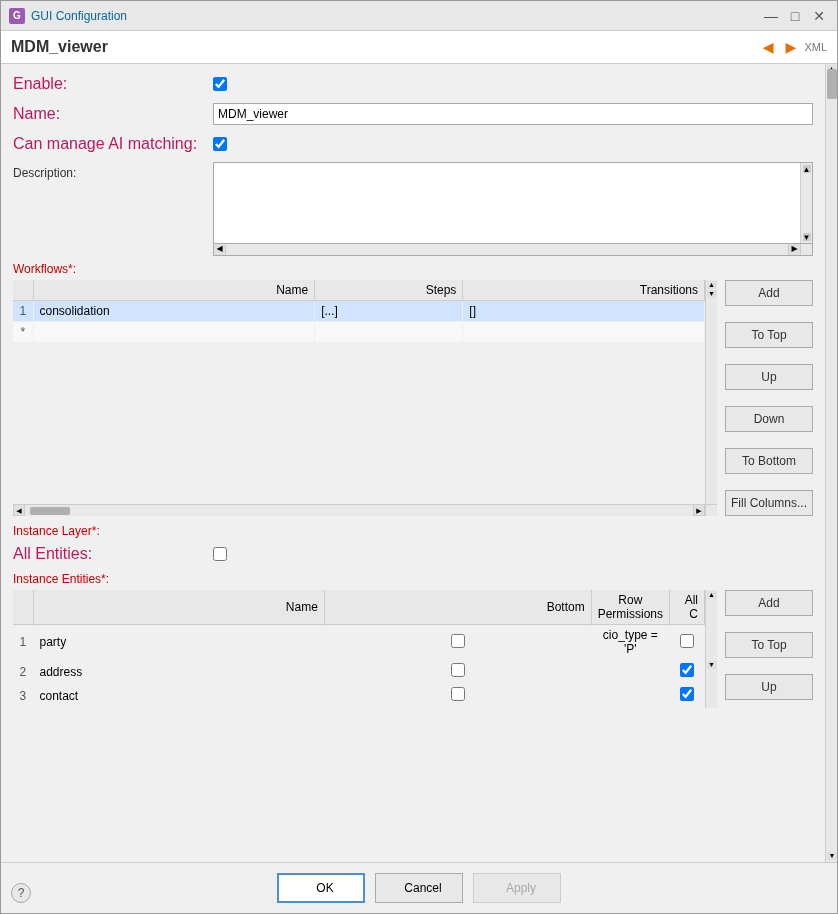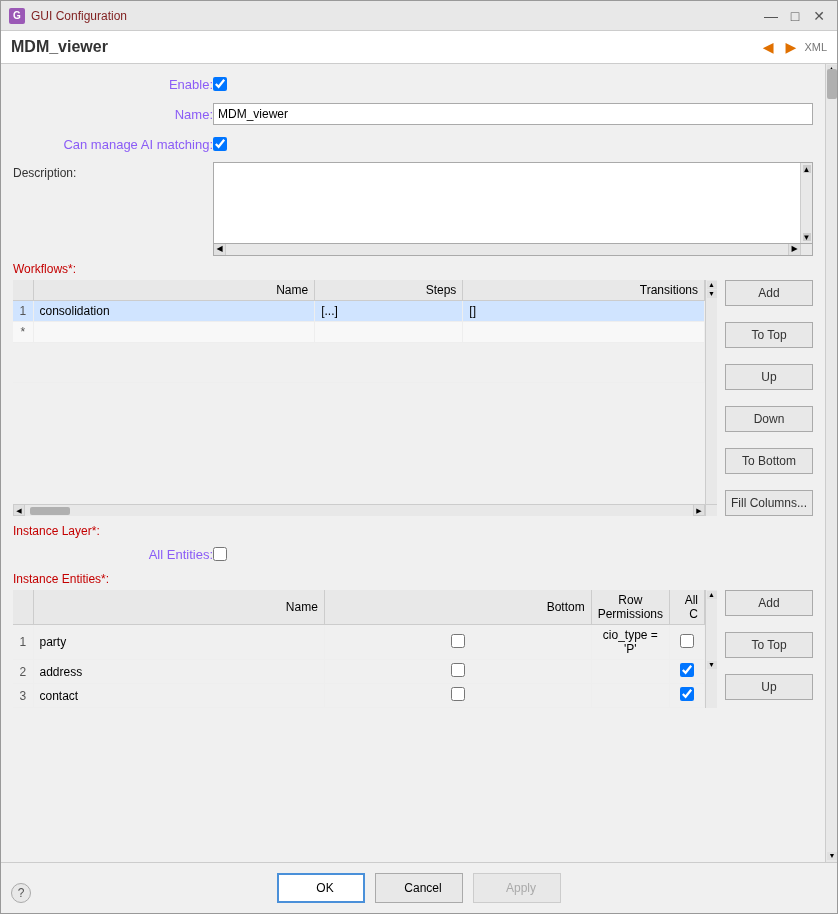--- a/index.html
+++ b/index.html
@@ -48,7 +48,7 @@
     .title-text {
       flex: 1;
       font-size: 12px;
-      color: #7f1d1d;
+      color: #0369a1;
     }
 
     .title-controls {

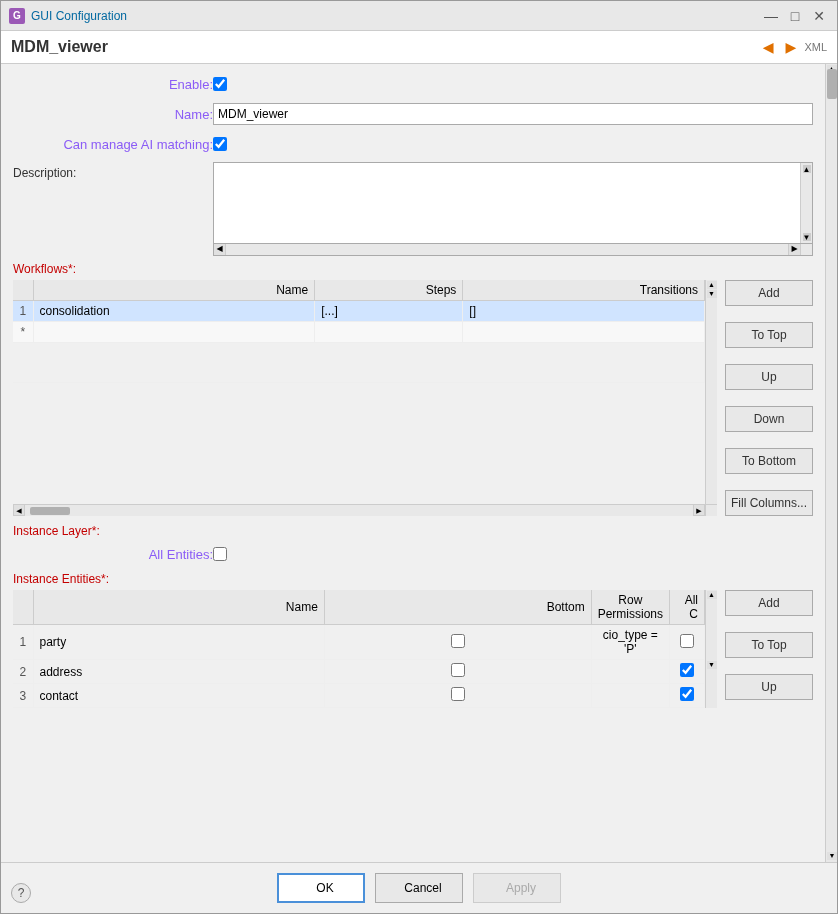--- a/index.html
+++ b/index.html
@@ -147,10 +147,9 @@
 
     .form-label {
       width: 200px;
-      font-size: 13px;
-      color: #8b5cf6;
-      flex-shrink: 0;
-      text-align: right;
+      font-size: 16px;
+      color: #be185d;
+      flex-shrink: 0;
     }
 
     input[type="text"] {

